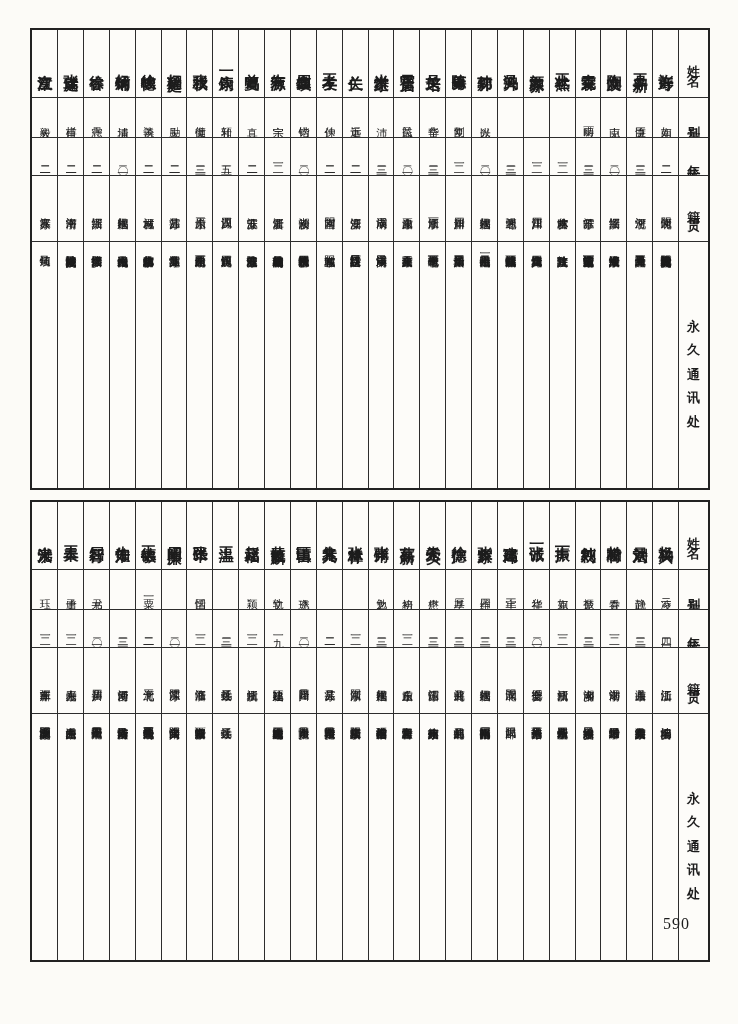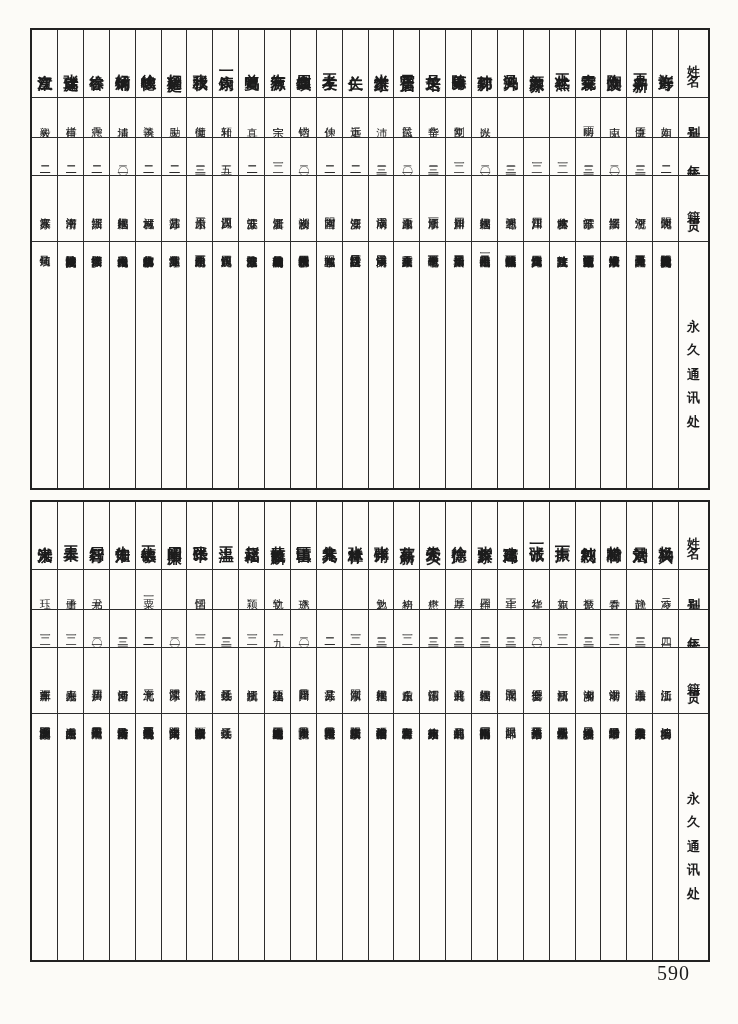--- a/index.html
+++ b/index.html
@@ -55,8 +55,8 @@
   .header-col .c-addr { align-items:center; }
   .header-col .c-addr > span { letter-spacing:24px; font-weight:700; }
   .page-number {
-    position:absolute; right:48px; top:962px;
-    font-size:20px; color:#1c1c1c; letter-spacing:1px;
+    position:absolute; right:48px; top:915px;
+    font-size:16px; color:#1c1c1c; letter-spacing:1px;
   }
 </style>
 </head>

